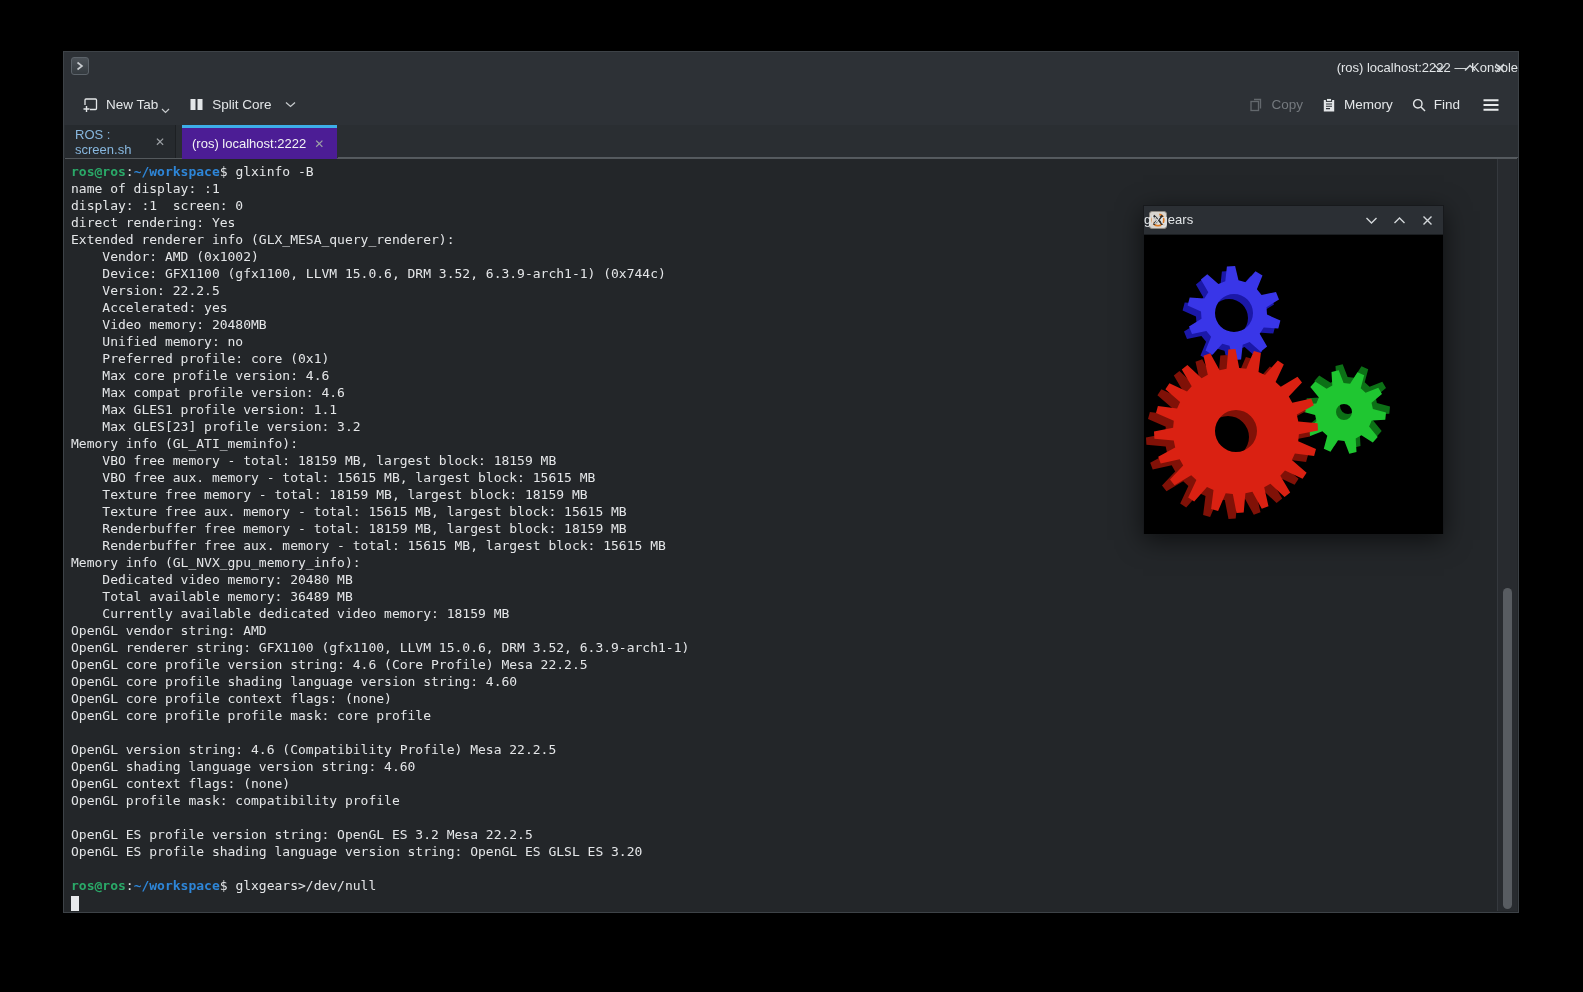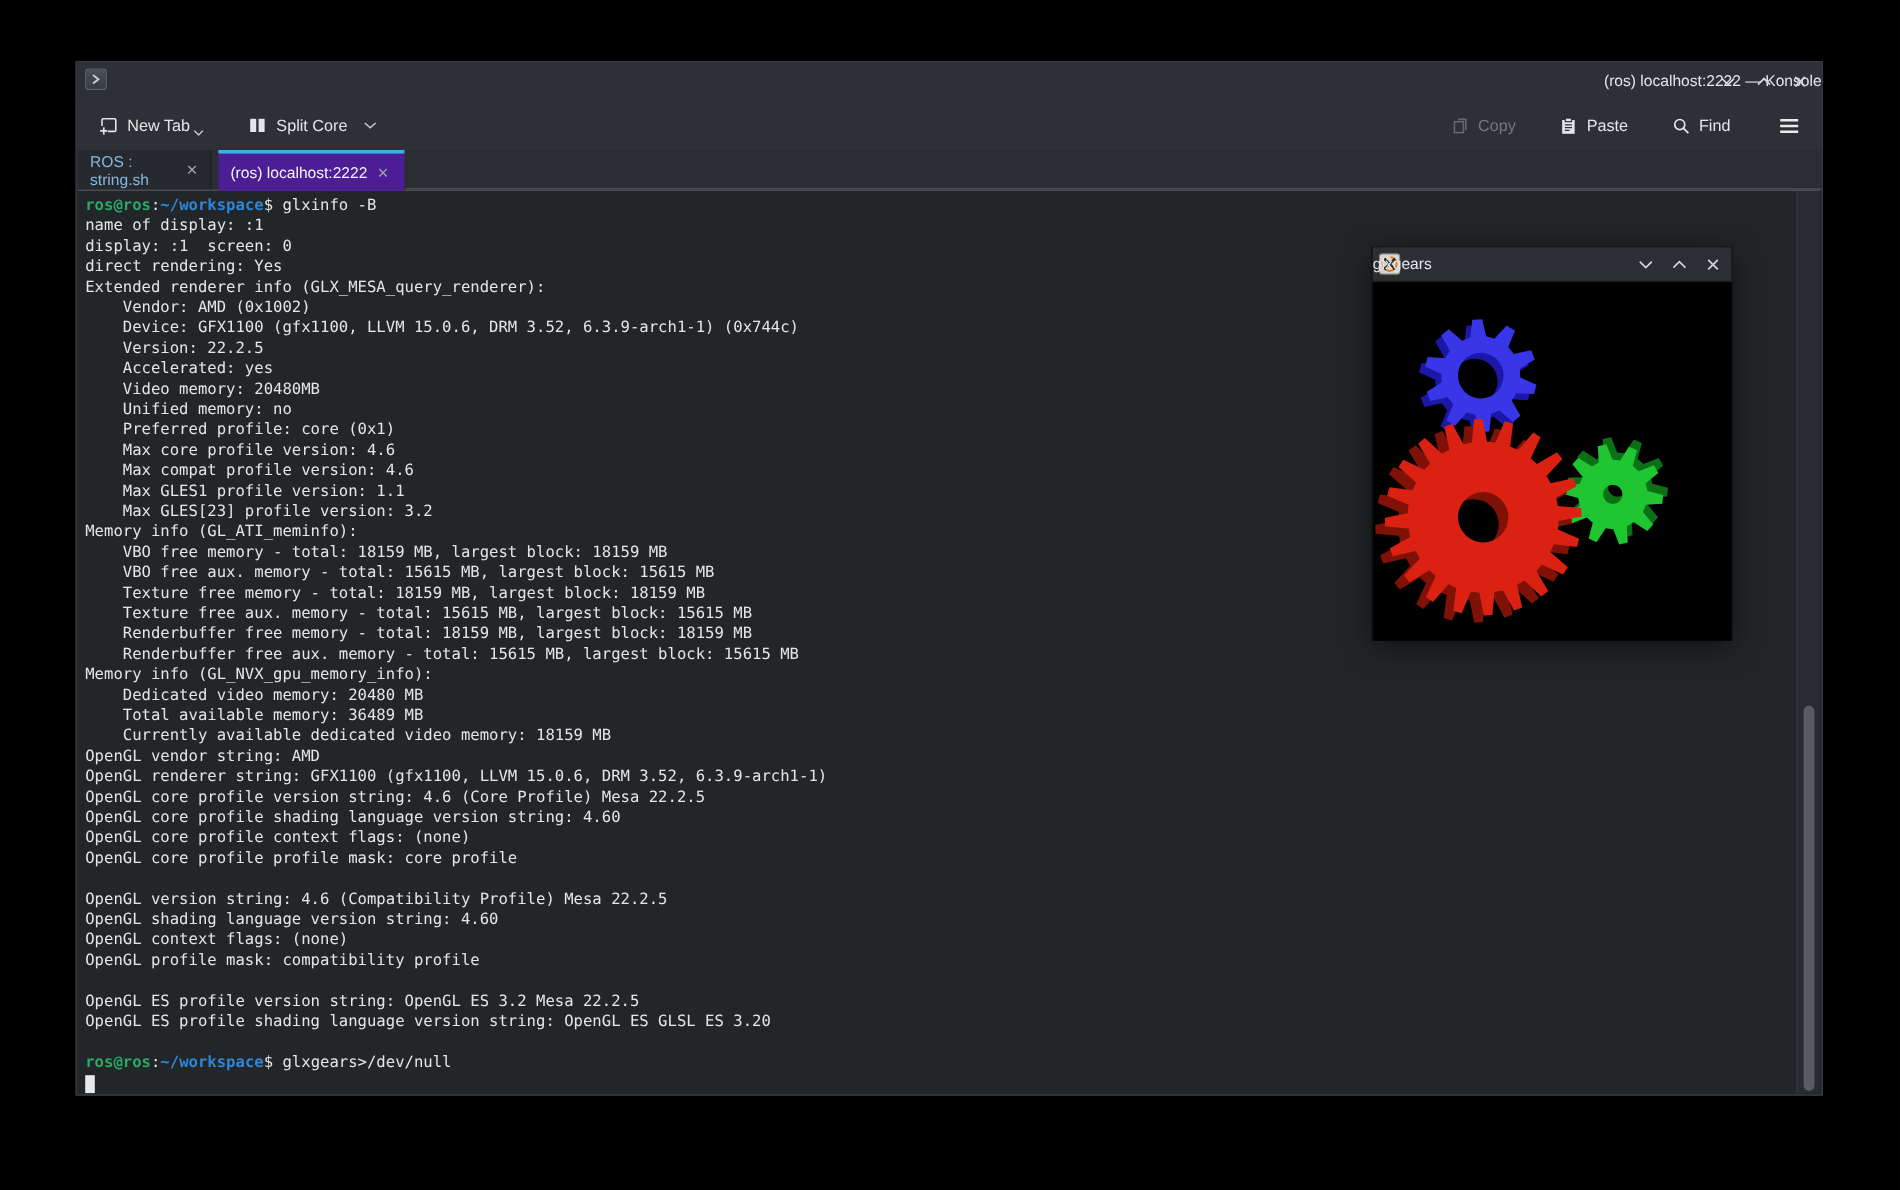--- a/index.html
+++ b/index.html
@@ -21,7 +21,7 @@
 
   .toolbar{position:absolute;left:0;top:32px;right:0;height:41px;background:#2d3136;
            display:flex;align-items:center;justify-content:space-between;padding:0 12px;box-sizing:border-box;}
-  .tbgroup{display:flex;align-items:center;gap:24px;}
+  .tbgroup{display:flex;align-items:center;gap:6px;}
   .tbbtn{display:flex;align-items:center;gap:7px;background:none;border:none;color:#e3e6e8;
          font-size:13.5px;font-family:"Liberation Sans",sans-serif;padding:6px 6px;cursor:pointer;}
   .tbbtn.disabled{color:#74797e;justify-content:space-between;}

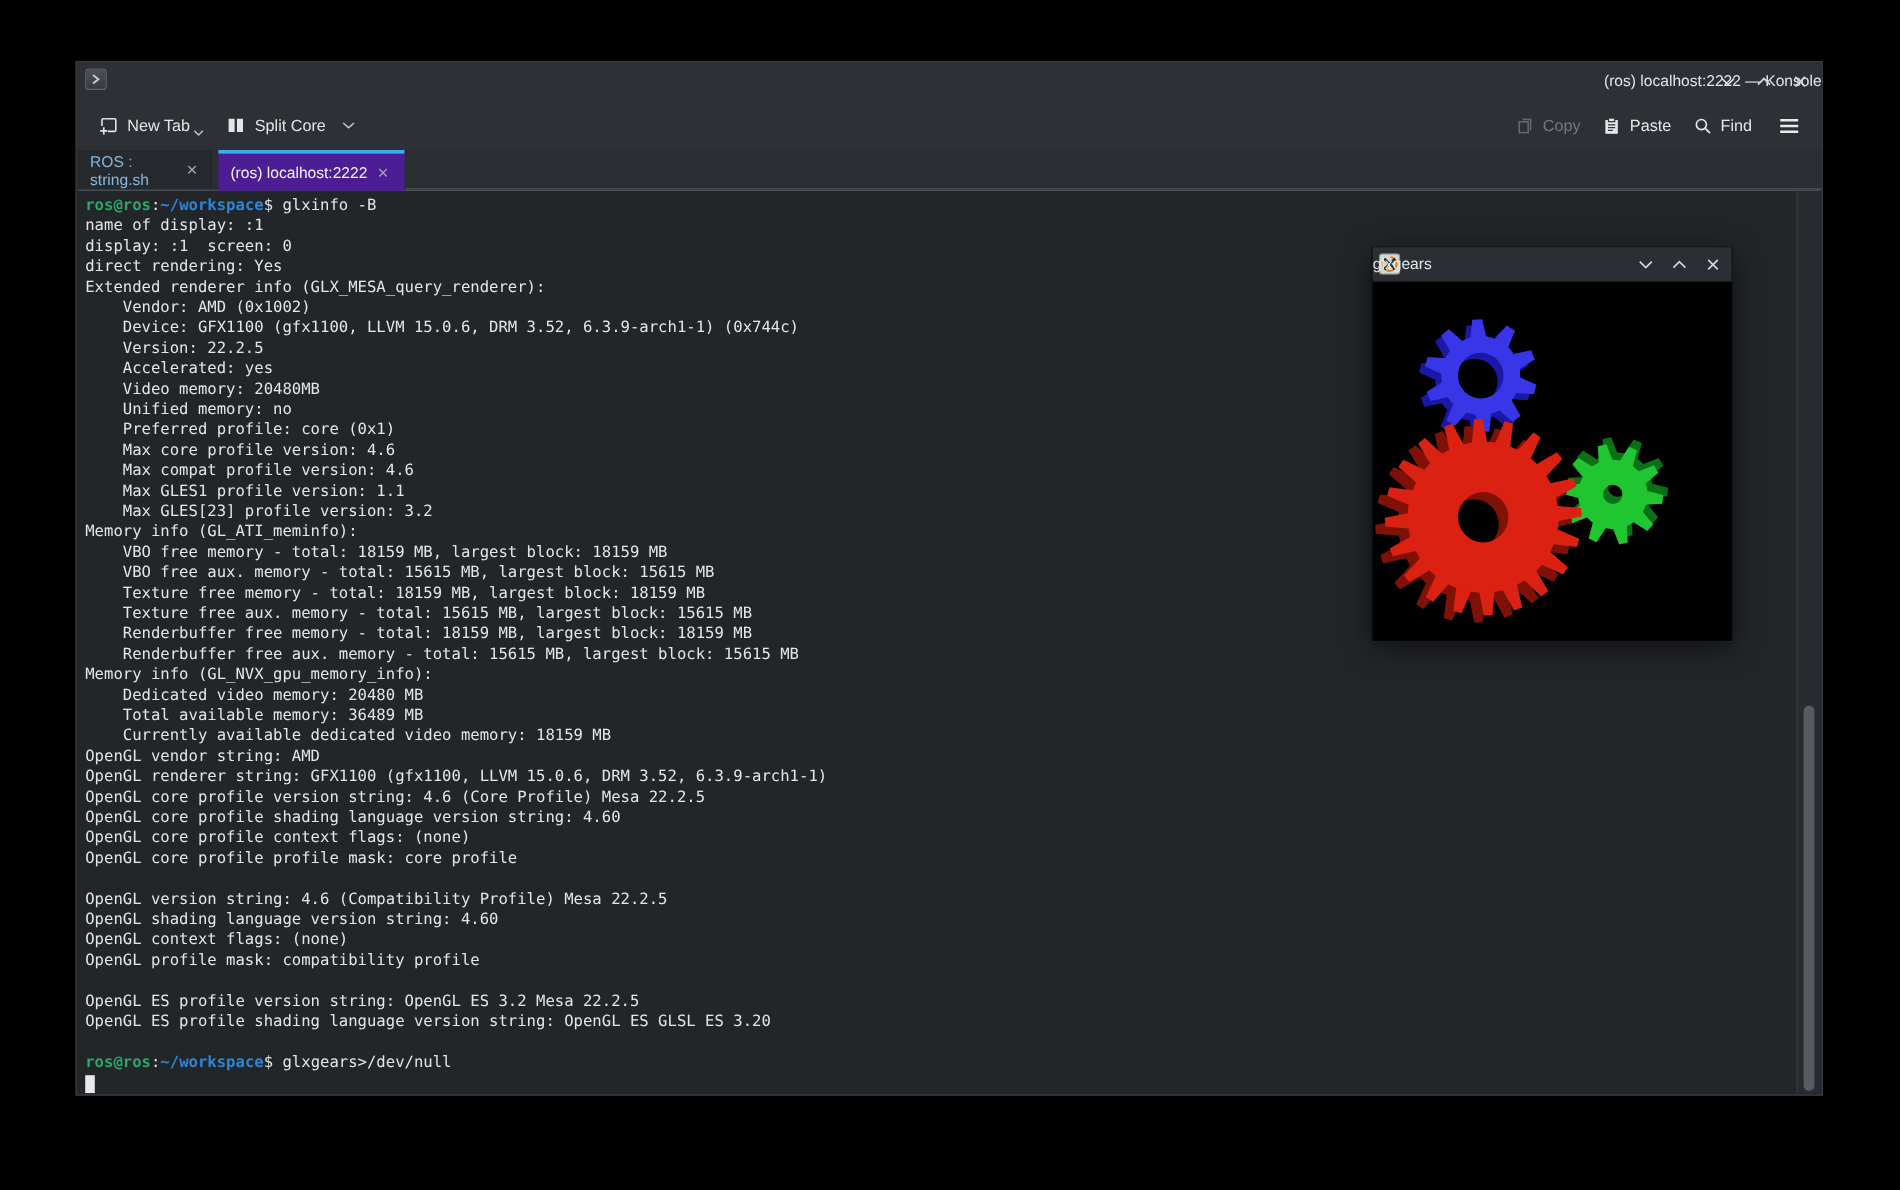--- a/index.html
+++ b/index.html
@@ -134,7 +134,7 @@
             <rect x="5.4" y="1.4" width="5.2" height="3" fill="#e3e6e8" stroke="#2d3136" stroke-width="1"></rect>
             <path d="M5 7 h6 M5 9.3 h6 M5 11.6 h4" stroke="#2d3136" stroke-width="1.1"></path>
           </svg>
-          <span>Paste</span>
+          <span>Memory</span>
         </button>
         <button class="tbbtn">
           <svg width="16" height="16" viewBox="0 0 16 16">

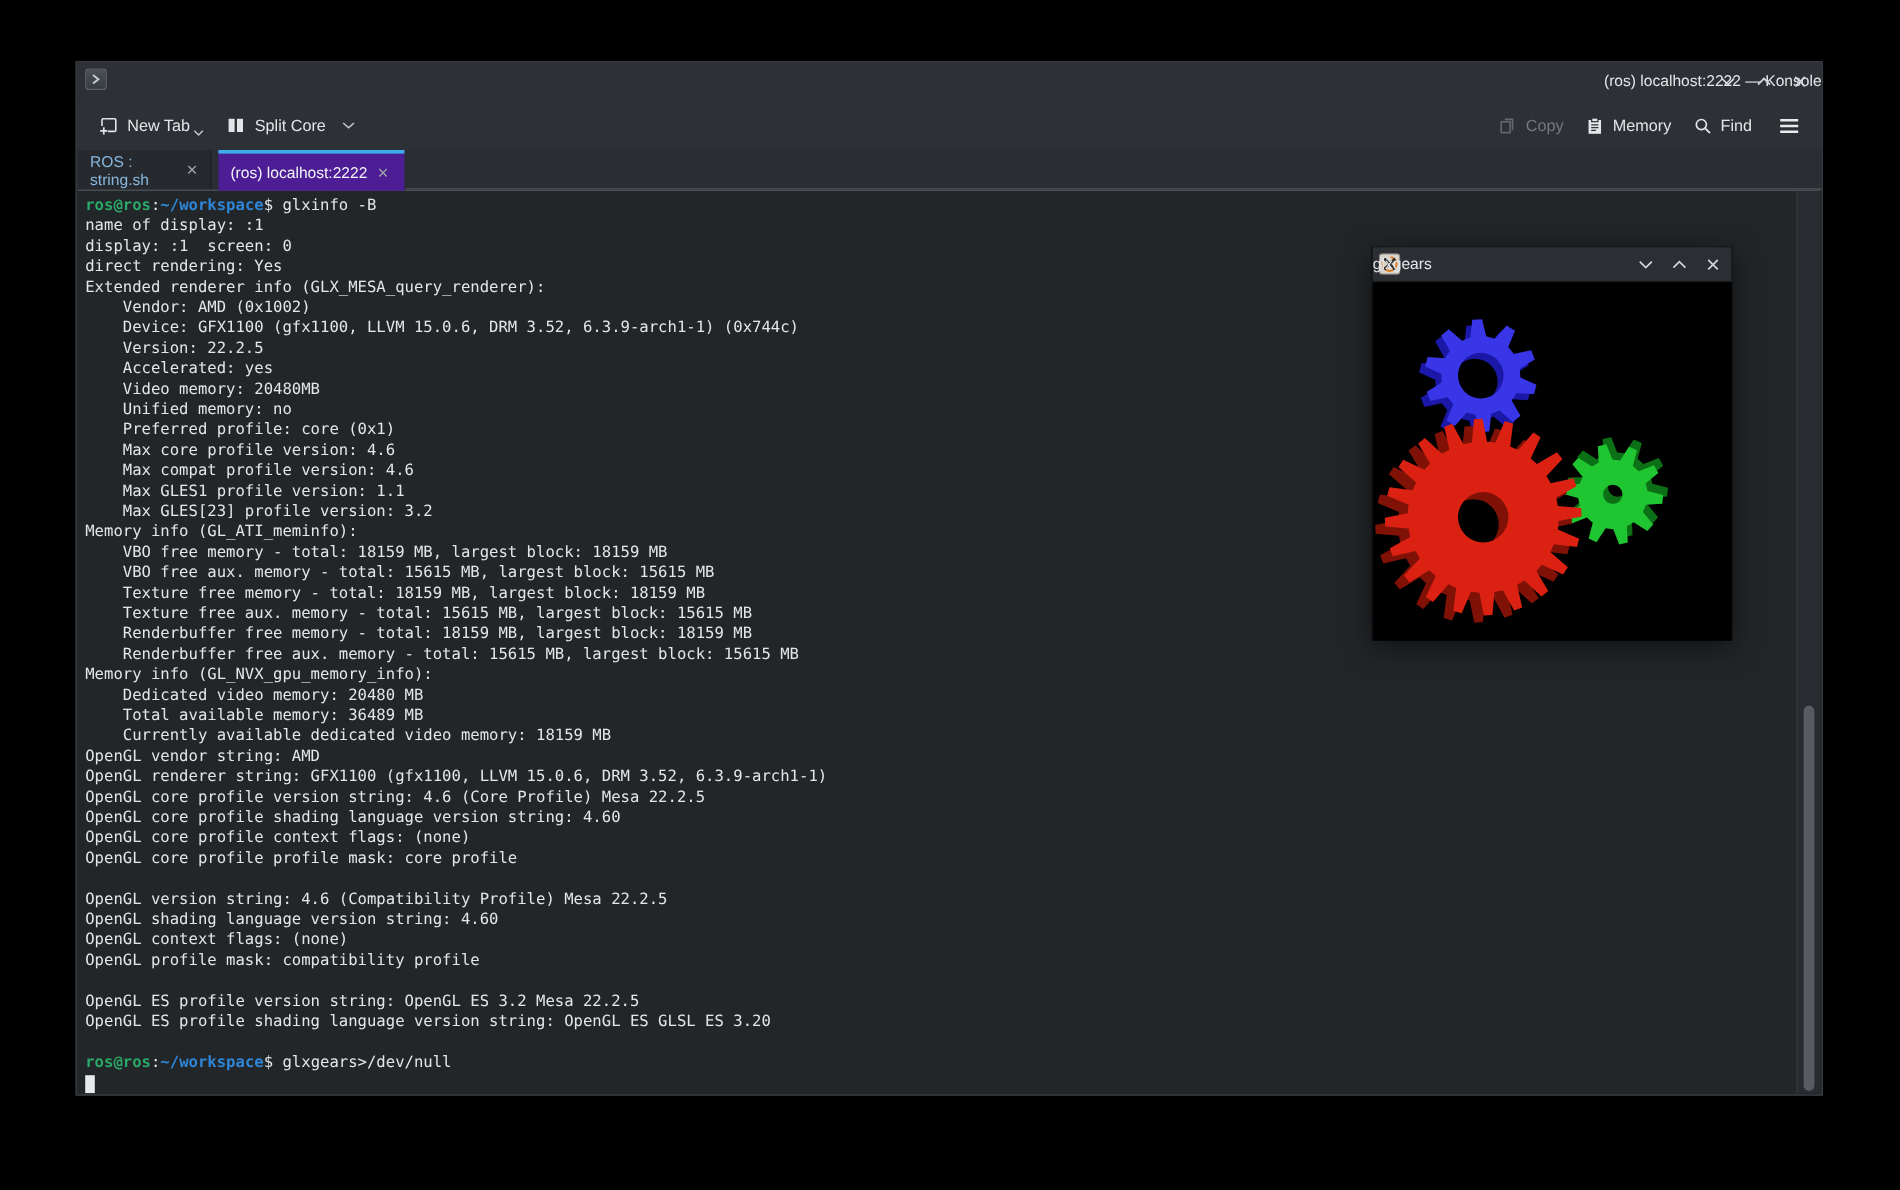--- a/index.html
+++ b/index.html
@@ -153,7 +153,7 @@
 
     <div class="tabbar">
       <div class="tab tab1">
-        <span>ROS : string.sh</span>
+        <span>ROS : screen.sh</span>
         <span class="tclose">✕</span>
       </div>
       <div class="tab tab2">

